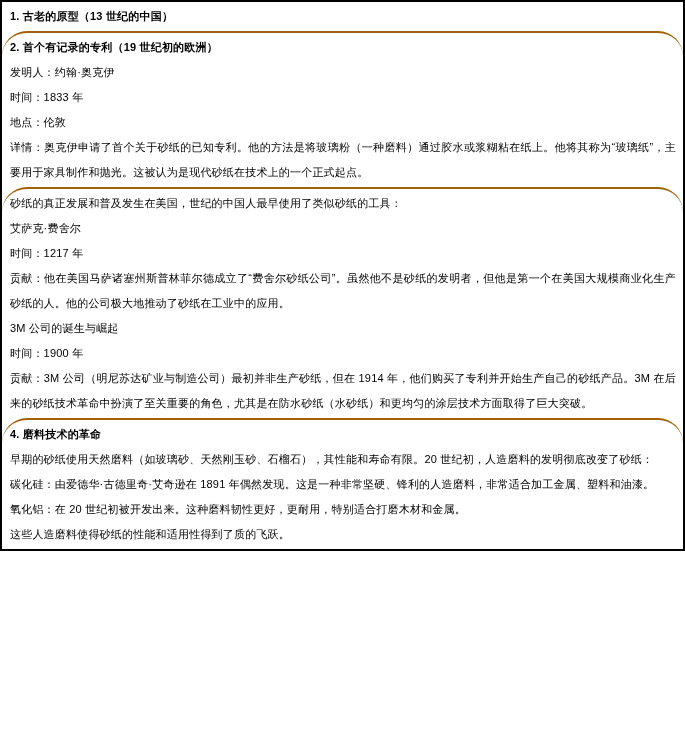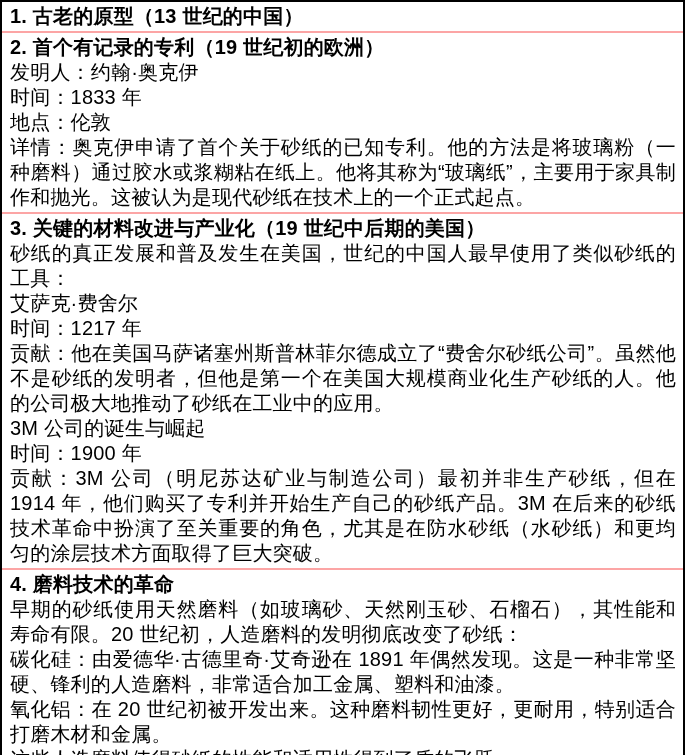--- a/index.html
+++ b/index.html
@@ -27,7 +27,7 @@
   }
   .sec p {
     margin: 0;
-    font-size: 20px;
+    font-size: 11px;
     line-height: 25px;
     text-align: justify;
     text-justify: inter-ideograph;

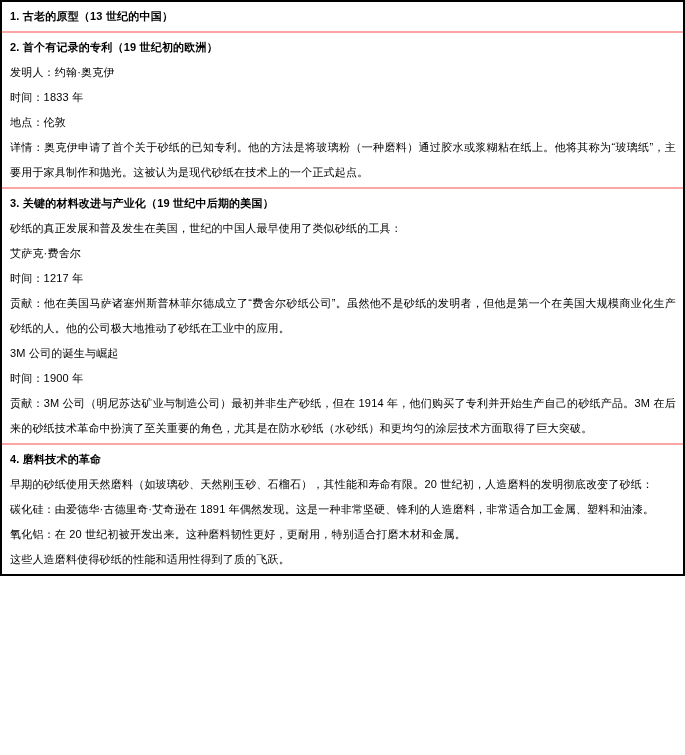--- a/index.html
+++ b/index.html
@@ -23,7 +23,8 @@
     padding: 2px 7px 2px 8px;
   }
   .sec + .sec {
-    border-top: 2px solid #fca5a5;
+    border-top: 2px solid #a16207;
+    border-radius: 25px;
   }
   .sec p {
     margin: 0;

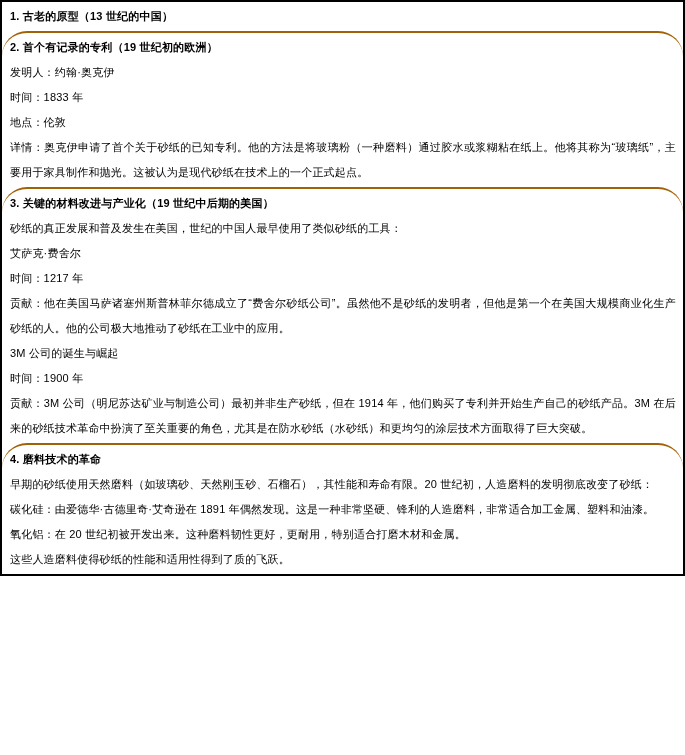--- a/index.html
+++ b/index.html
@@ -57,7 +57,6 @@
   </section>
 
   <section class="sec">
-    <p class="title">3. 关键的材料改进与产业化（19 世纪中后期的美国）</p>
     <p class="body">砂纸的真正发展和普及发生在美国，世纪的中国人最早使用了类似砂纸的工具：</p>
     <p class="body">艾萨克·费舍尔</p>
     <p class="body">时间：1217 年</p>

